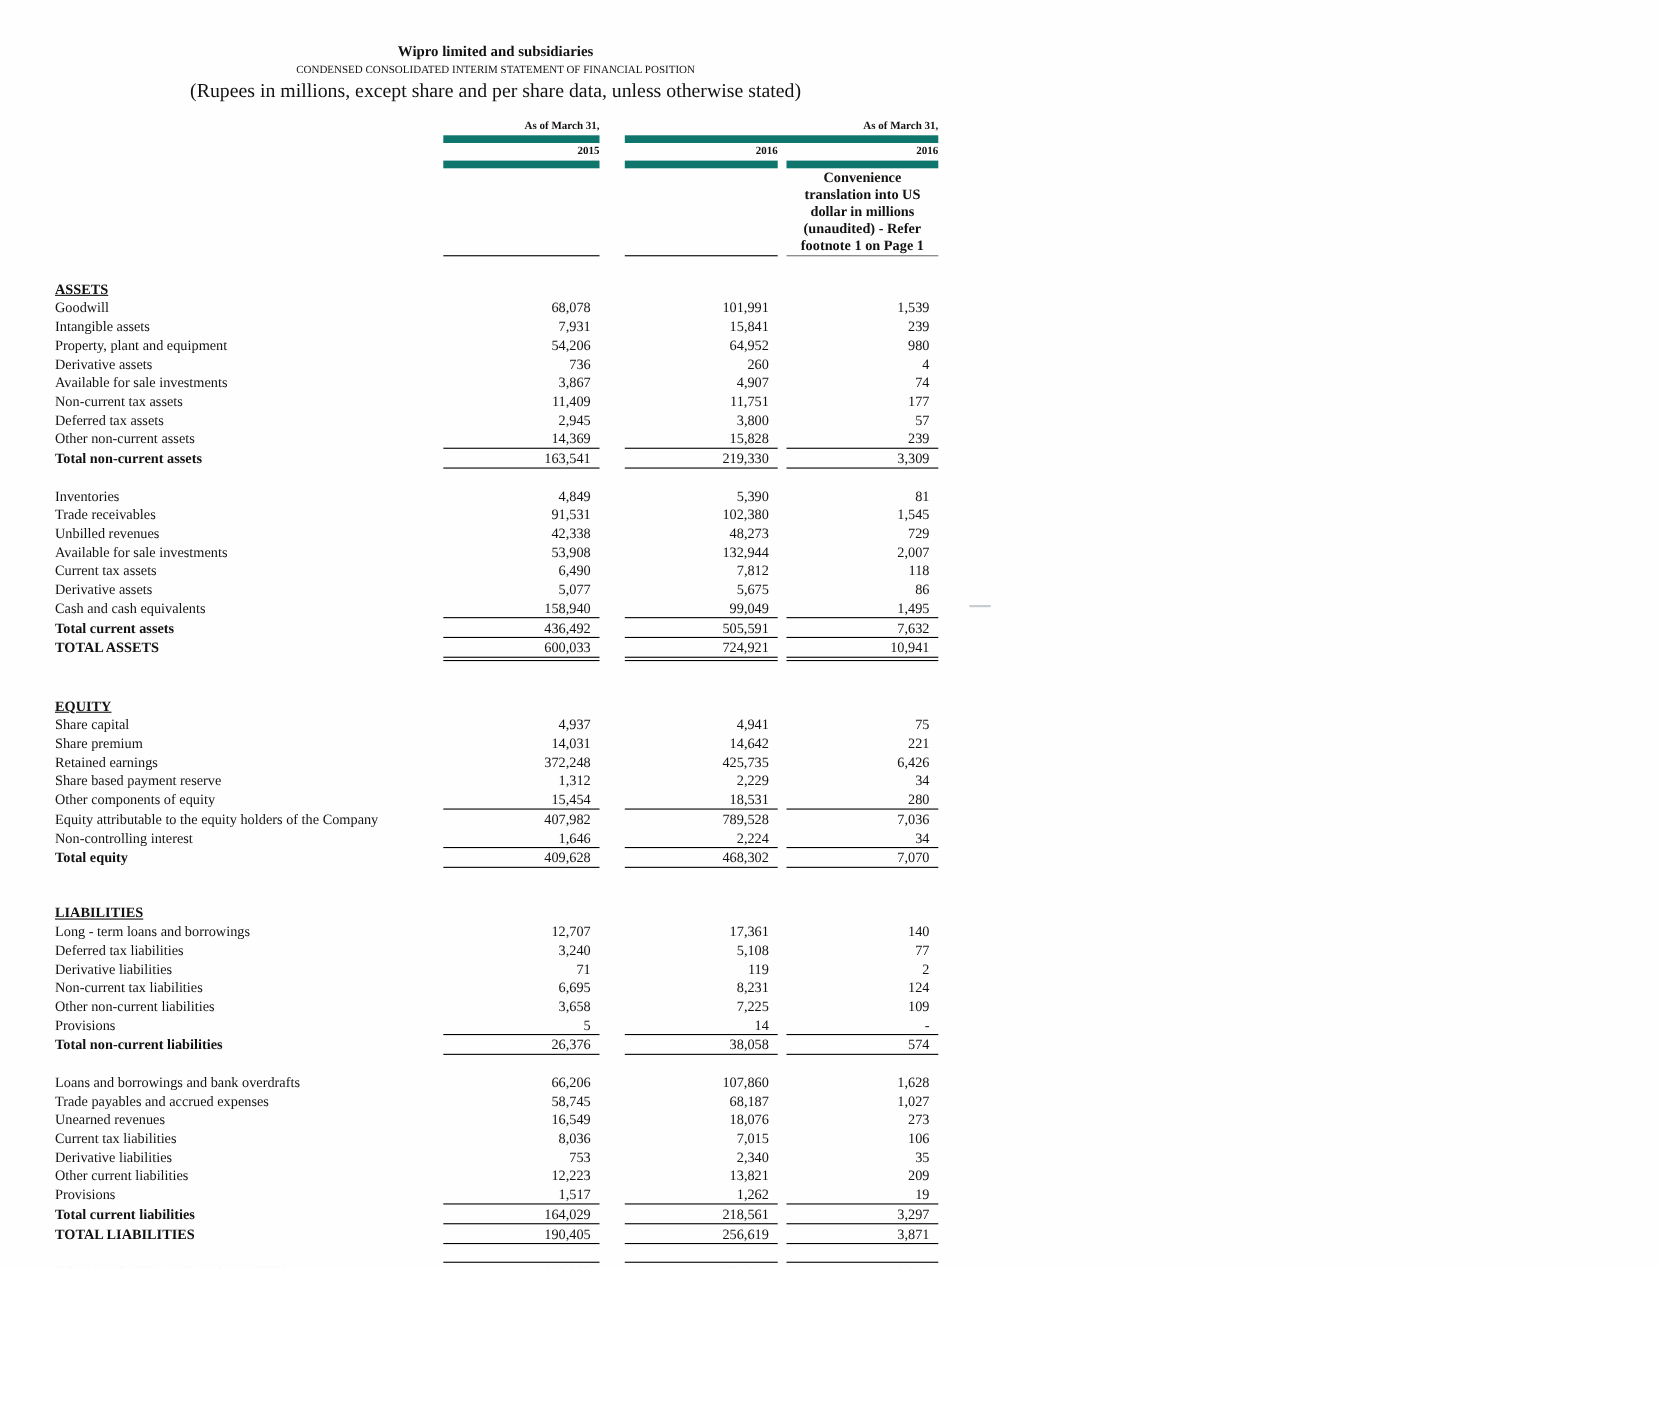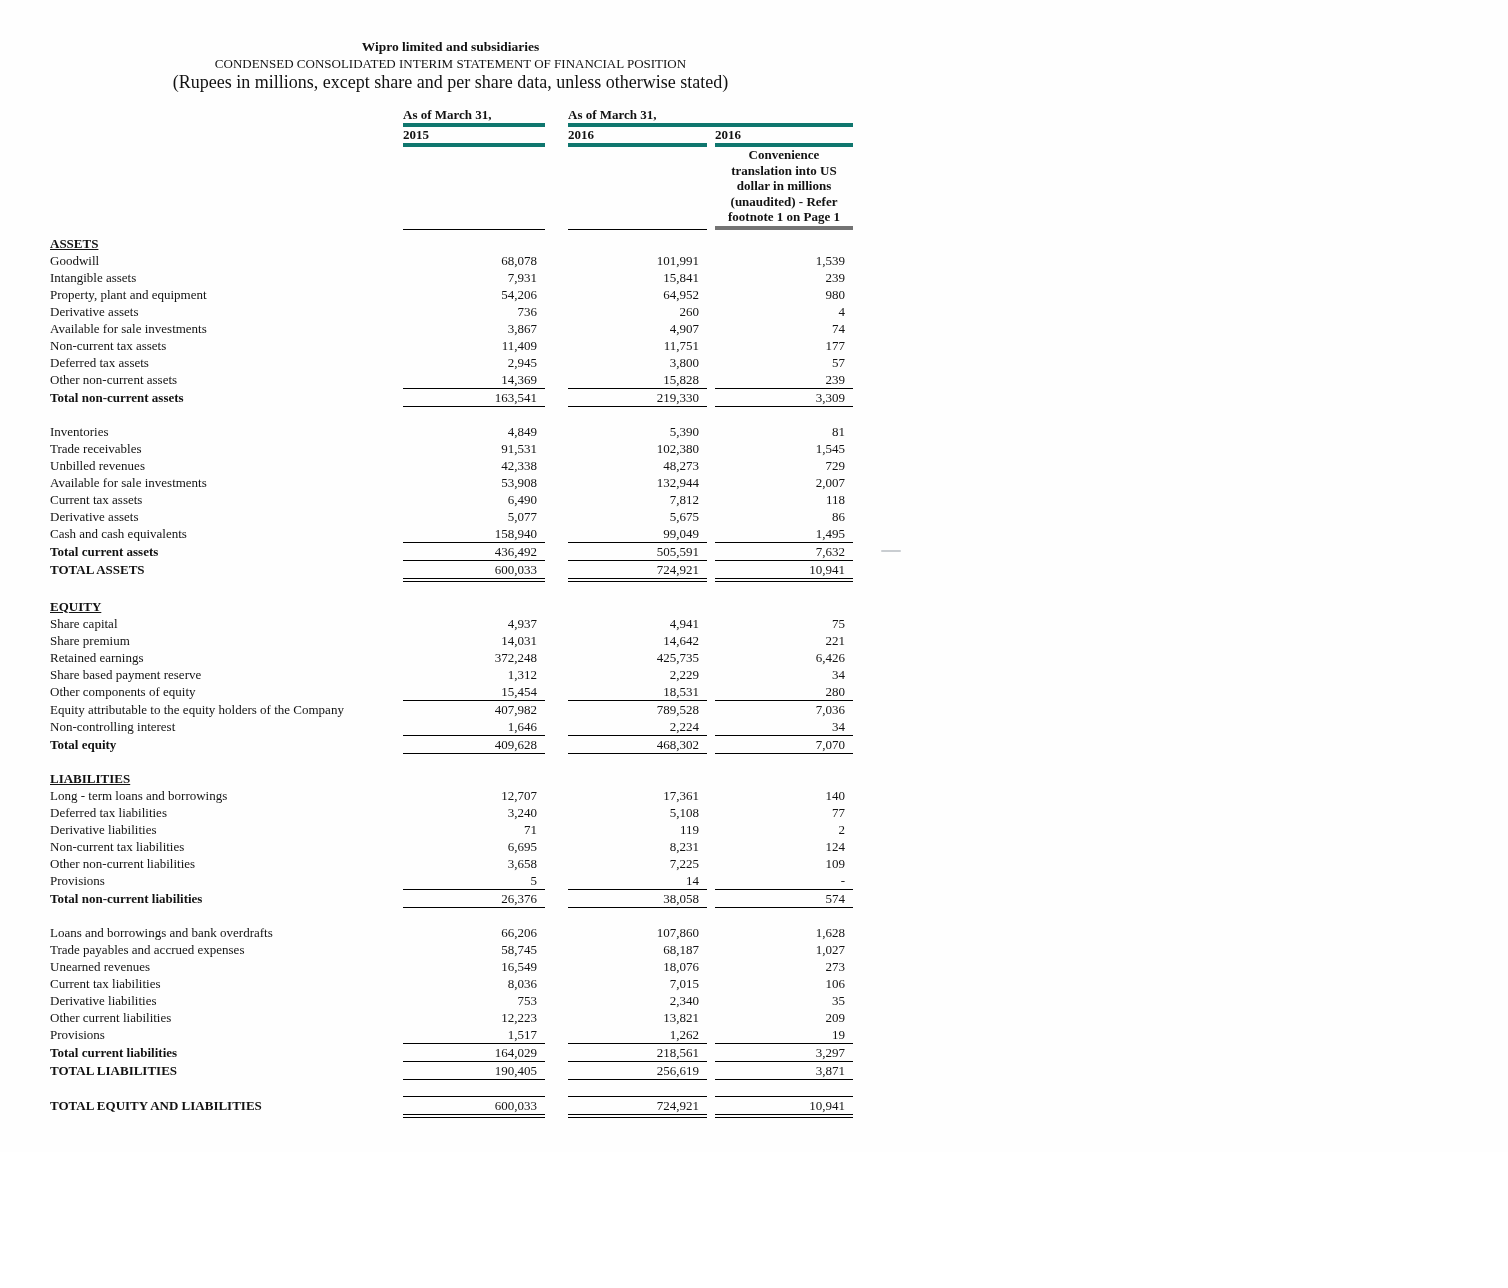--- a/index.html
+++ b/index.html
@@ -17,7 +17,7 @@
   
   .doc-head { text-align:center; margin-bottom:16px; }
   .doc-title { font-size:13.5px; font-weight:bold; line-height:17px; }
-  .doc-subtitle { font-size:13px; font-weight:normal; line-height:18px; }
+  .doc-subtitle { font-size:10px; font-weight:normal; line-height:18px; }
   .doc-note { font-size:18px; font-weight:normal; line-height:18px; }
 
   

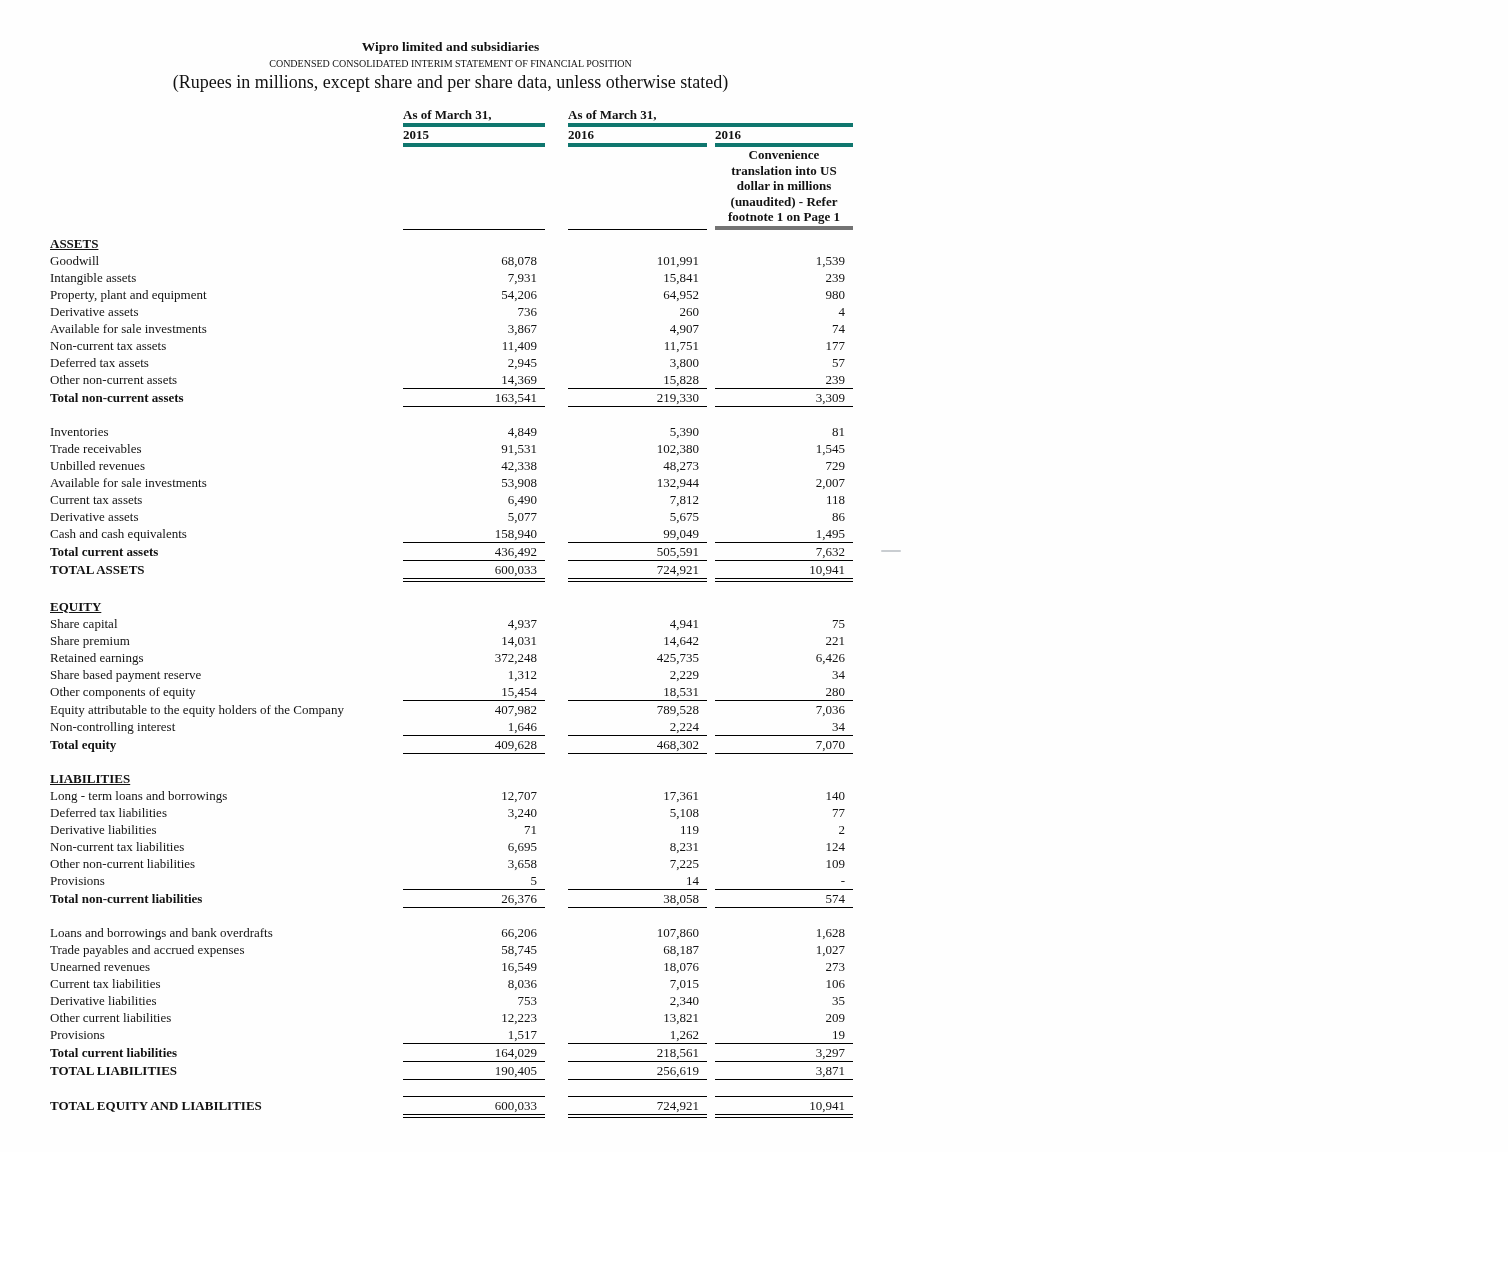--- a/index.html
+++ b/index.html
@@ -25,8 +25,8 @@
 
   
   .hc {
-    text-align:left; font-weight:bold; font-size:13px; line-height:16px;
-    border-bottom:4px solid #0f766e;
+    text-align:right; font-weight:bold; font-size:10px; line-height:16px;
+    border-bottom:7px solid #0f766e;
   }
   .c2 { grid-column:2; } .c4 { grid-column:4; } .c6 { grid-column:6; }
   .c46 { grid-column:4 / 7; }

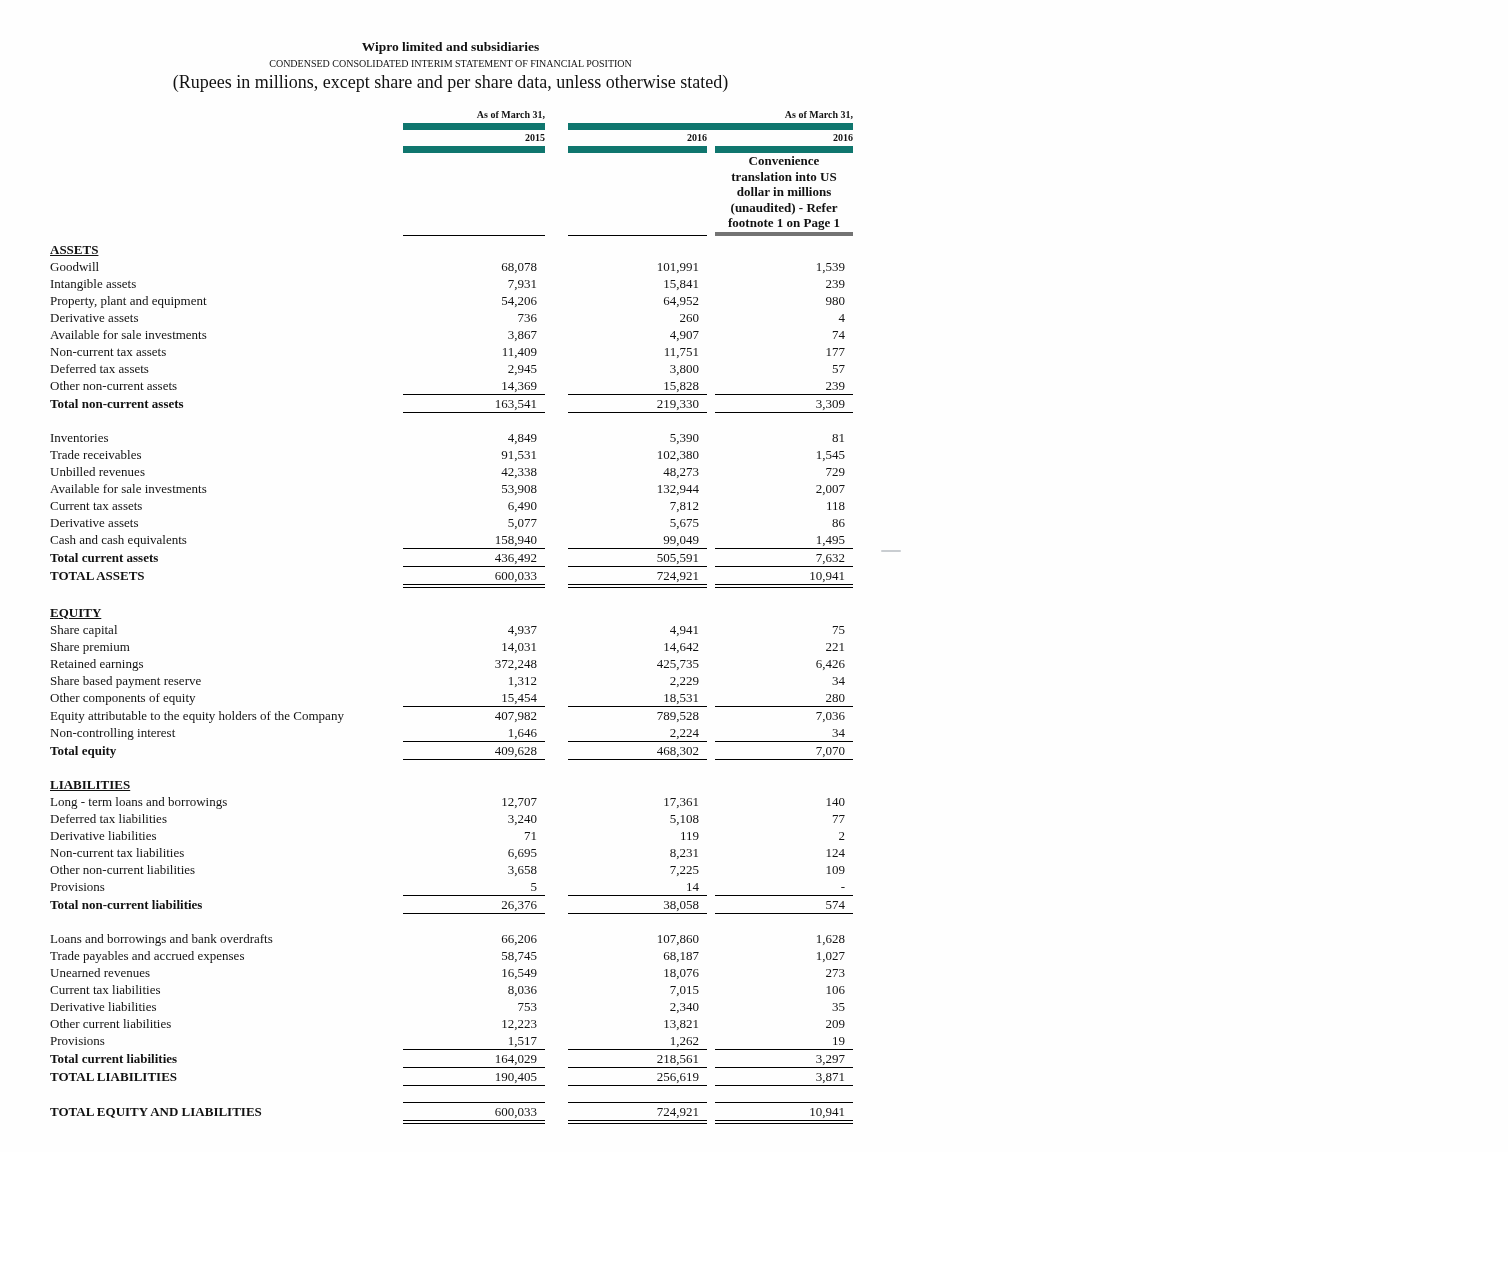--- a/index.html
+++ b/index.html
@@ -33,7 +33,7 @@
   .hbottom { border-bottom:1px solid #000; }
   .usd-note {
     grid-column:6; font-weight:bold; font-size:13px; line-height:15.5px;
-    text-align:center; padding-bottom:1px; border-bottom:4px solid #737373;
+    text-align:center; padding-bottom:1px; border-bottom:1px solid #737373;
   }
   .usd-note span { display:block; }
   .head-c .hbottom { height:100%; }

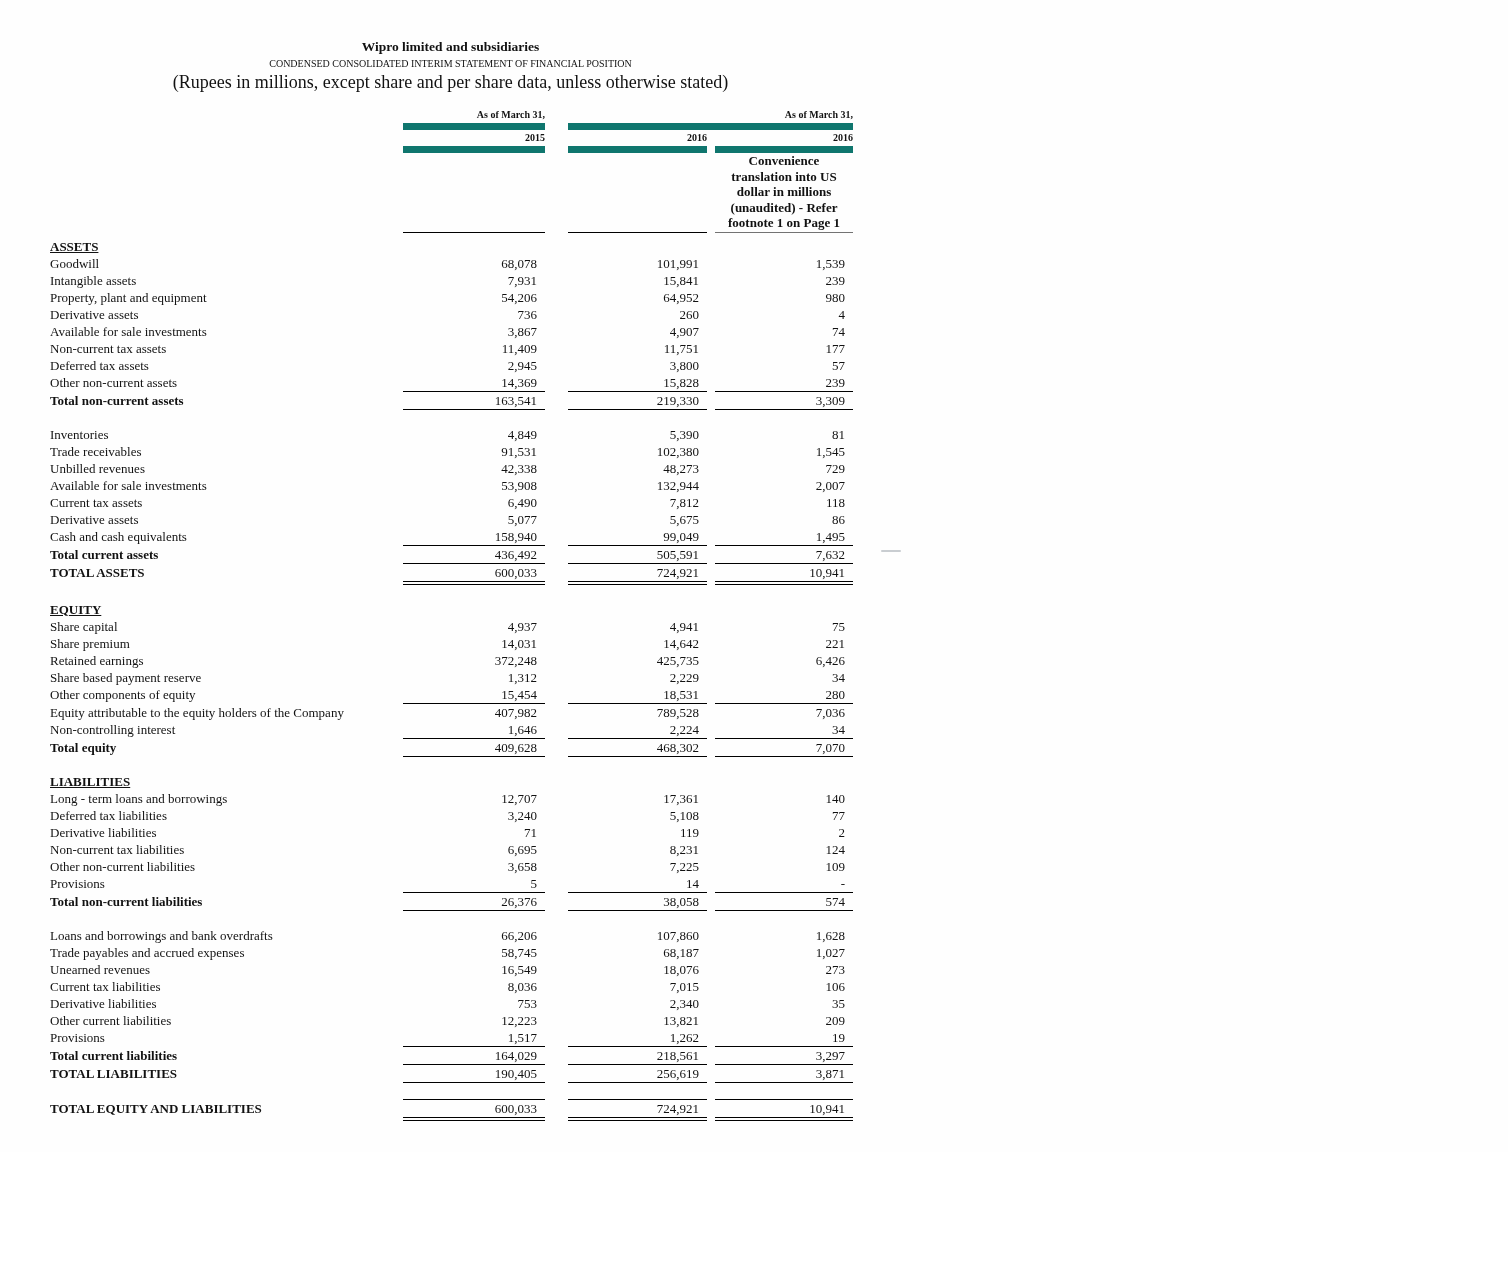--- a/index.html
+++ b/index.html
@@ -43,7 +43,7 @@
   .lbl { grid-column:1; padding-left:2px; }
   .val { text-align:right; padding-right:8px; }
   .v1 { grid-column:2; } .v2 { grid-column:4; } .v3 { grid-column:6; }
-  .row-section .lbl { font-weight:bold; text-decoration:underline; }
+  .row-section .lbl { font-weight:bold; text-decoration:underline;margin-top:16px; }
   .row-total .lbl, .row-grand .lbl { font-weight:bold; }
   .u-single .val { border-bottom:1px solid #000; }
   .u-double .val { border-bottom:4px double #000; }

